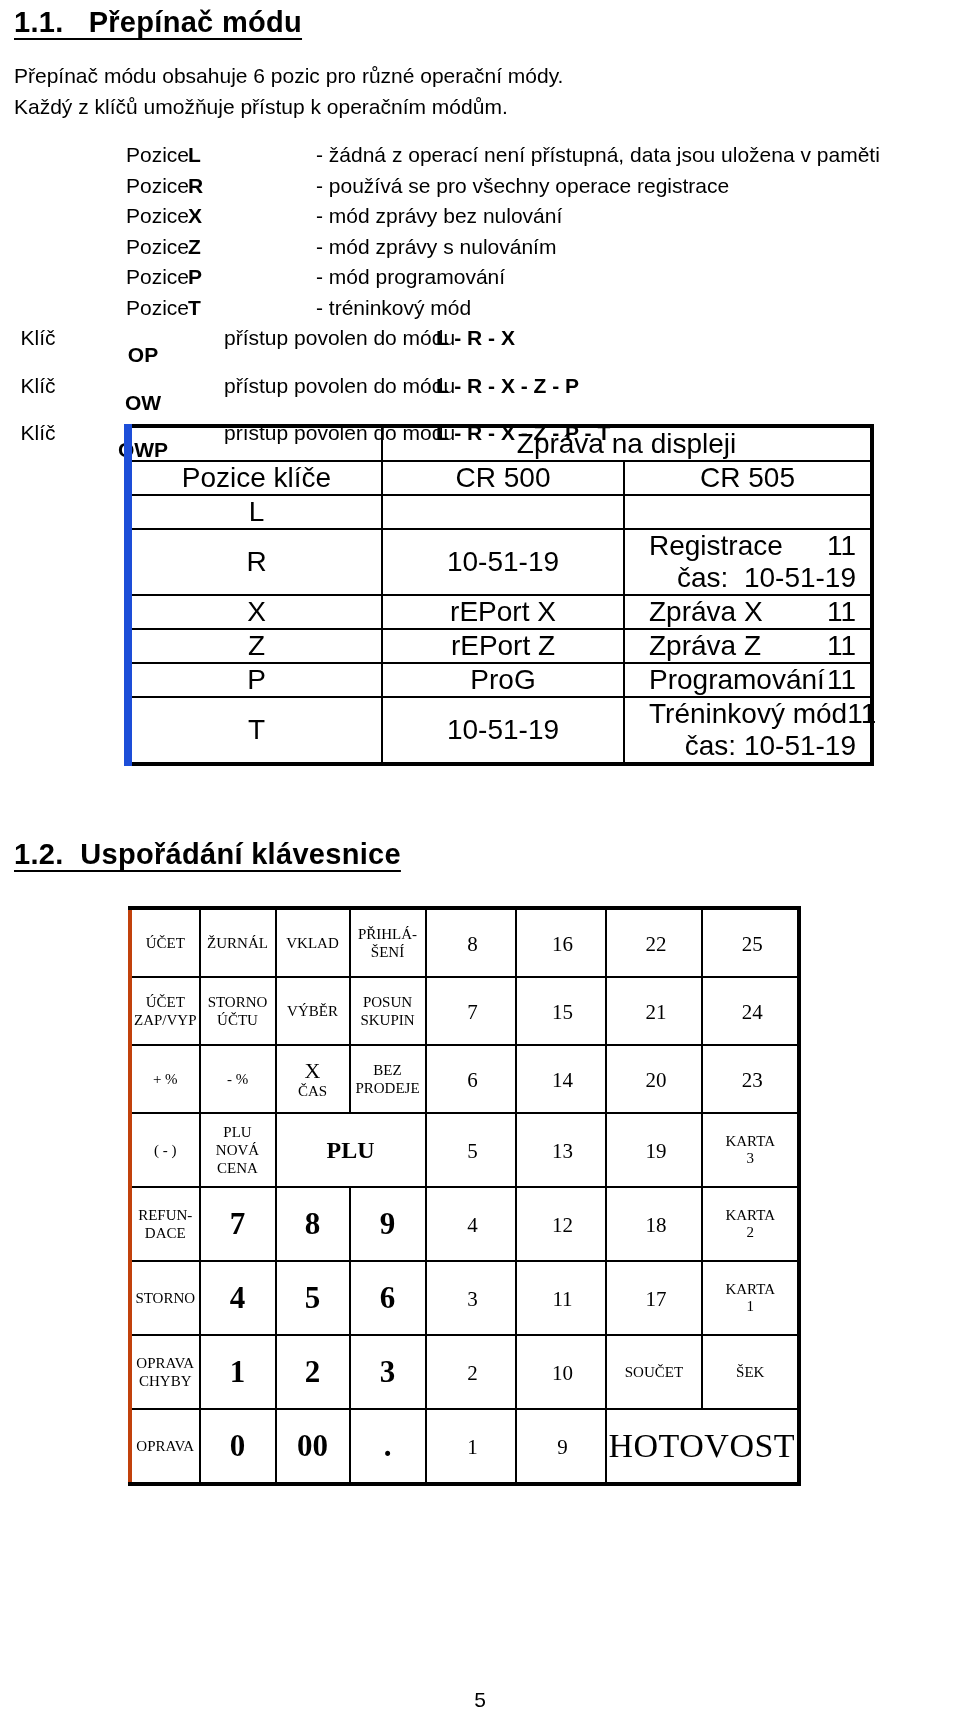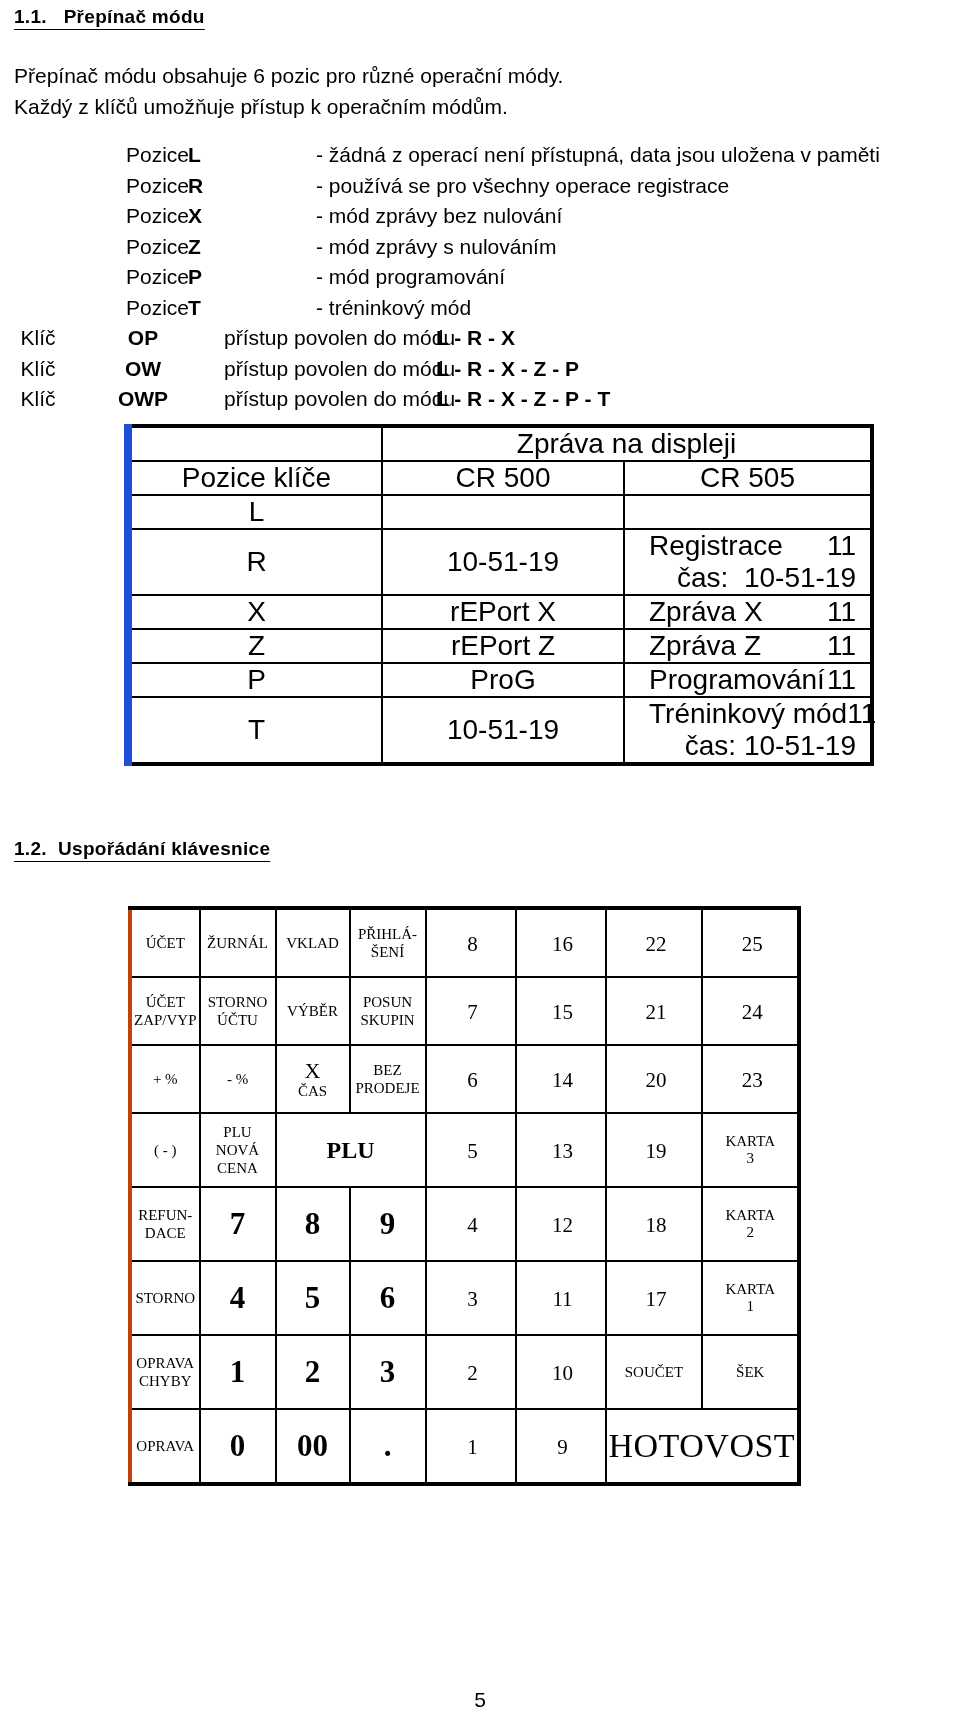--- a/index.html
+++ b/index.html
@@ -27,7 +27,7 @@
   
   h2.section-heading {
     font-family: "Liberation Sans", sans-serif;
-    font-size: 19px;
+    font-size: 29px;
     font-weight: bold;
     margin: 0;
     padding: 0;

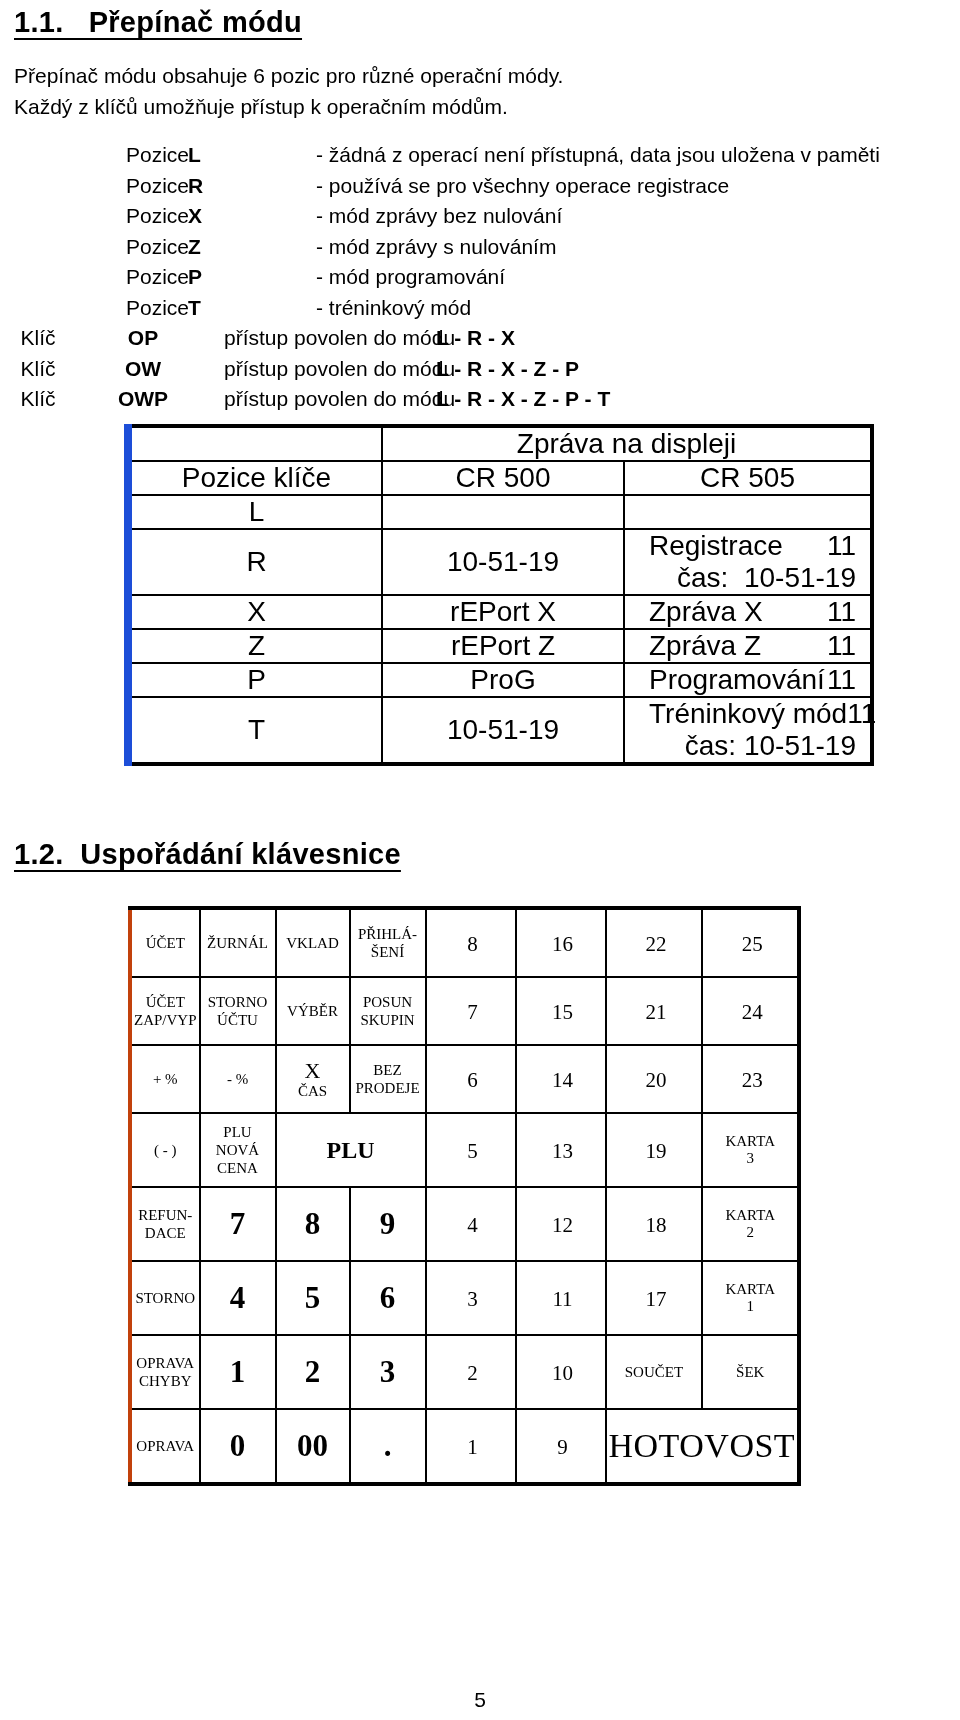--- a/index.html
+++ b/index.html
@@ -72,7 +72,7 @@
   }
   .klic-row { display: flex; white-space: pre; text-align: center; }
   .klic-label { width: 48px; }
-  .klic-code { width: 162px; font-weight: bold; }
+  .klic-code { width: 162px; font-weight: bold; margin-top: 17px; }
   .klic-text { width: 212px; }
   .klic-modes { font-weight: bold; }
 

